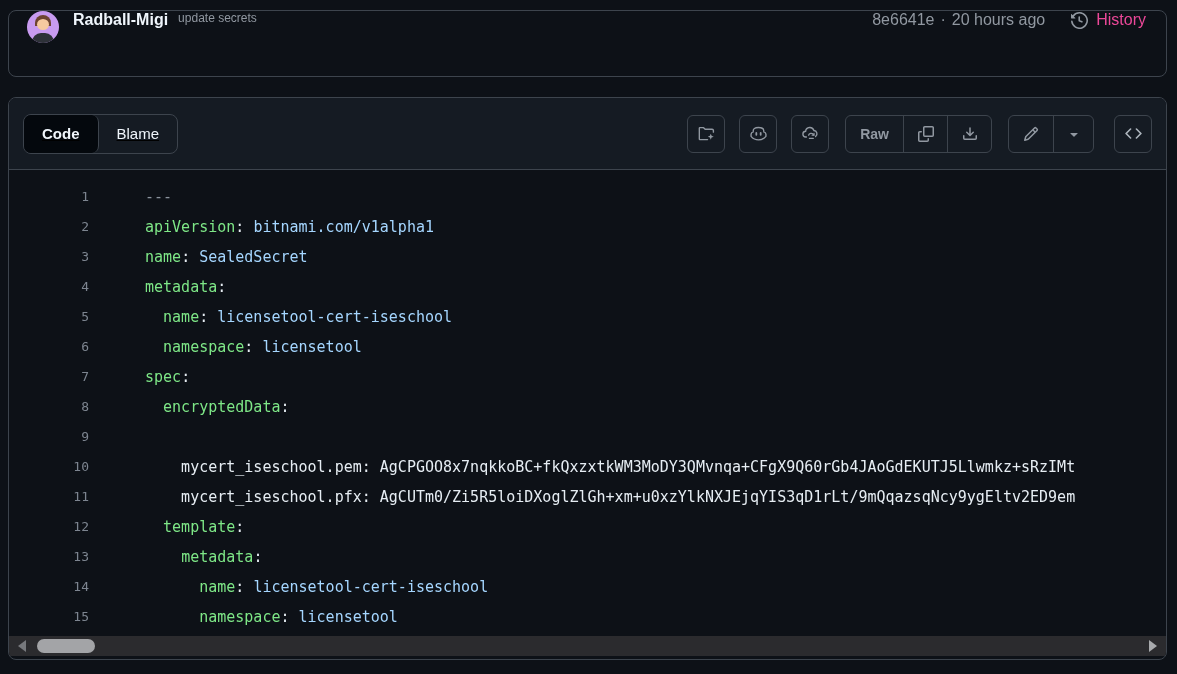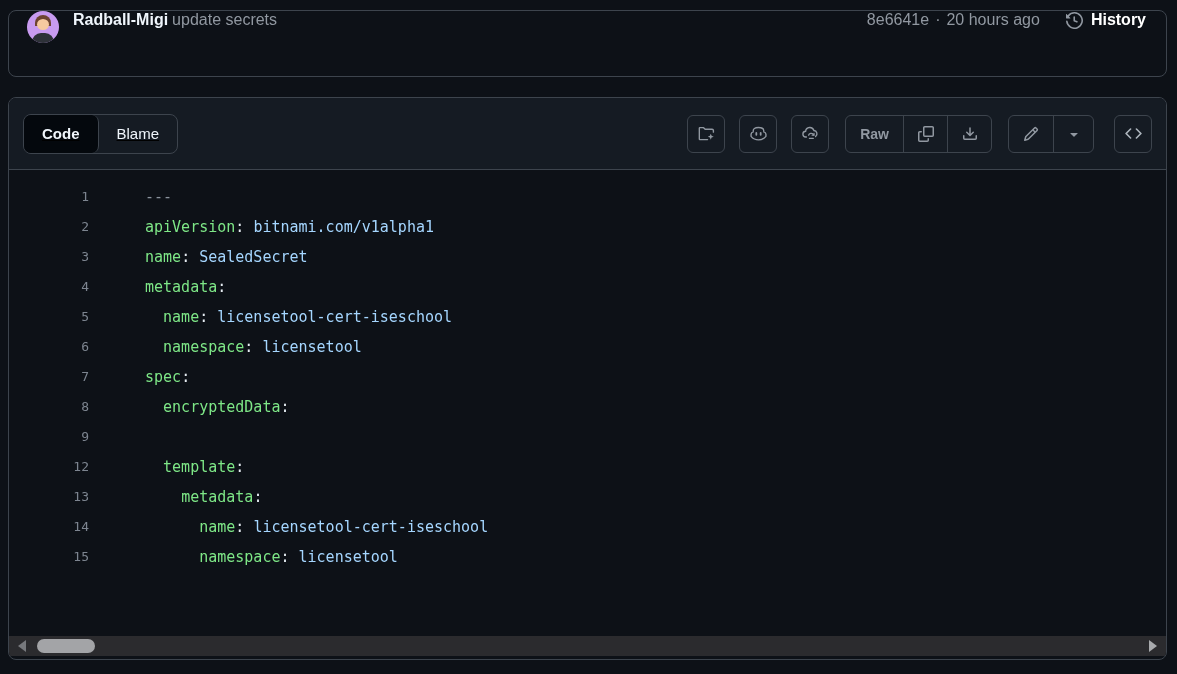--- a/index.html
+++ b/index.html
@@ -19,7 +19,7 @@
   .av-body { position:absolute; bottom:-3px; left:5px; width:22px; height:13px;
              border-radius:9px 9px 0 0; background:#2d3138; }
   .author { margin-left:14px; font-size:16px; font-weight:700; color:#f0f6fc; cursor:pointer; }
-  .commit-msg { margin-left:4px; font-size:16px; color:#9198a1; }
+  .commit-msg { margin-left:10px; font-size:12px; color:#9198a1; }
   .commit-meta { margin-left:auto; font-size:16px; color:#9198a1; display:flex; gap:6px; }
   .commit-sha { cursor:pointer; }
   .history-btn { margin-left:26px; display:flex; align-items:center; gap:8px;

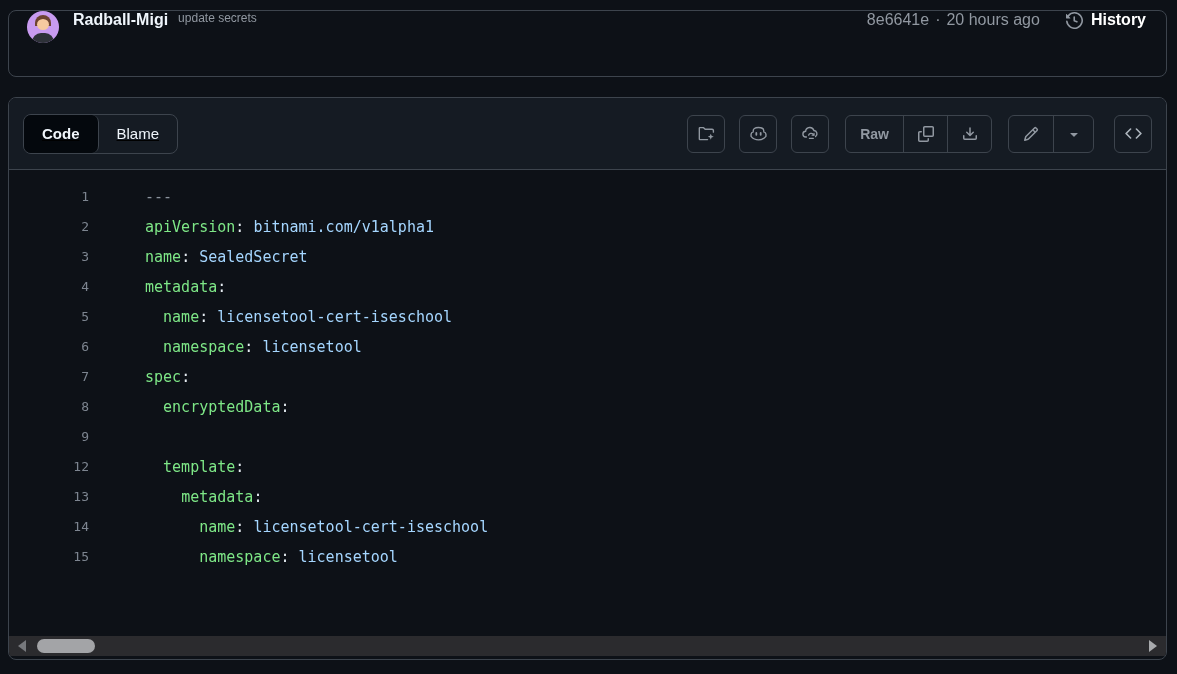--- a/index.html
+++ b/index.html
@@ -24,7 +24,7 @@
   .commit-sha { cursor:pointer; }
   .history-btn { margin-left:26px; display:flex; align-items:center; gap:8px;
                  background:none; border:none; cursor:pointer;
-                 color:#ffffff; font-size:16px; font-weight:700;
+                 color:#ec4899; font-size:16px; font-weight:400;
                  font-family:"Liberation Sans","DejaVu Sans",sans-serif; }
   .history-btn svg { fill:#9198a1; }
 

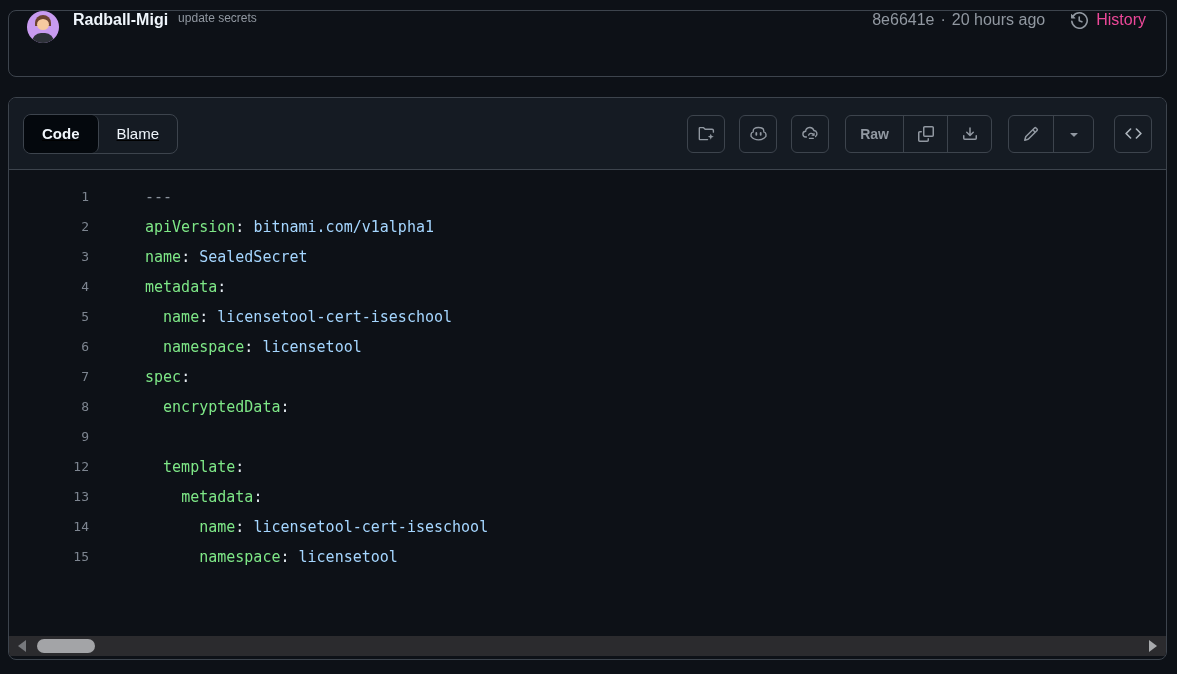--- a/index.html
+++ b/index.html
@@ -206,6 +206,7 @@
         <div class="line"><span class="ln">7</span><span class="lc"><span class="seg-k">spec</span><span class="seg-p">:</span></span></div>
         <div class="line"><span class="ln">8</span><span class="lc"><span class="seg-p">  </span><span class="seg-k">encryptedData</span><span class="seg-p">:</span></span></div>
         <div class="line"><span class="ln">9</span></div>
+        <div class="line"><span class="ln">10</span><span class="lc"><span class="seg-p">    mycert_iseschool.pem: AgCPGOO8x7nqkkoBC+fkQxzxtkWM3MoDY3QMvnqa+CFgX9Q60rGb4JAoGdEKUTJ5Llwmkz+sRzIMt</span></span></div>
         <div class="line"><span class="ln">12</span><span class="lc"><span class="seg-p">  </span><span class="seg-k">template</span><span class="seg-p">:</span></span></div>
         <div class="line"><span class="ln">13</span><span class="lc"><span class="seg-p">    </span><span class="seg-k">metadata</span><span class="seg-p">:</span></span></div>
         <div class="line"><span class="ln">14</span><span class="lc"><span class="seg-p">      </span><span class="seg-k">name</span><span class="seg-p">: </span><span class="seg-v">licensetool-cert-iseschool</span></span></div>

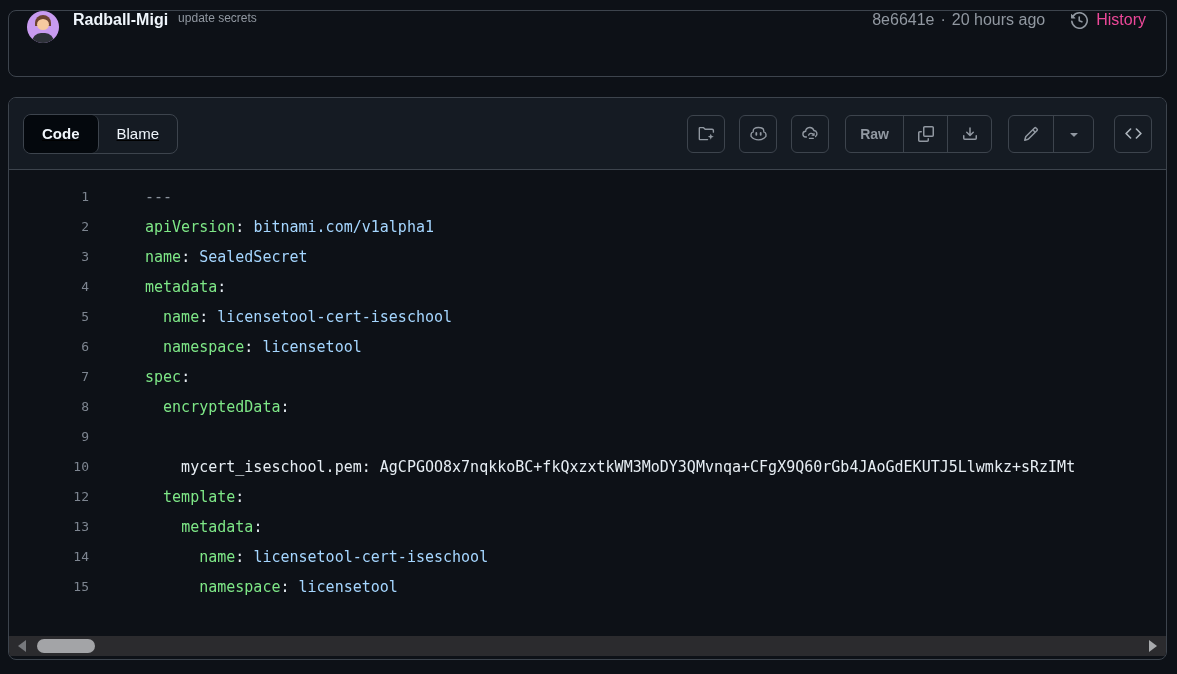--- a/index.html
+++ b/index.html
@@ -207,6 +207,7 @@
         <div class="line"><span class="ln">8</span><span class="lc"><span class="seg-p">  </span><span class="seg-k">encryptedData</span><span class="seg-p">:</span></span></div>
         <div class="line"><span class="ln">9</span></div>
         <div class="line"><span class="ln">10</span><span class="lc"><span class="seg-p">    mycert_iseschool.pem: AgCPGOO8x7nqkkoBC+fkQxzxtkWM3MoDY3QMvnqa+CFgX9Q60rGb4JAoGdEKUTJ5Llwmkz+sRzIMt</span></span></div>
+        <div class="line"><span class="ln">11</span><span class="lc"><span class="seg-p">    mycert_iseschool.pfx: AgCUTm0/Zi5R5loiDXoglZlGh+xm+u0xzYlkNXJEjqYIS3qD1rLt/9mQqazsqNcy9ygEltv2ED9em</span></span></div>
         <div class="line"><span class="ln">12</span><span class="lc"><span class="seg-p">  </span><span class="seg-k">template</span><span class="seg-p">:</span></span></div>
         <div class="line"><span class="ln">13</span><span class="lc"><span class="seg-p">    </span><span class="seg-k">metadata</span><span class="seg-p">:</span></span></div>
         <div class="line"><span class="ln">14</span><span class="lc"><span class="seg-p">      </span><span class="seg-k">name</span><span class="seg-p">: </span><span class="seg-v">licensetool-cert-iseschool</span></span></div>

